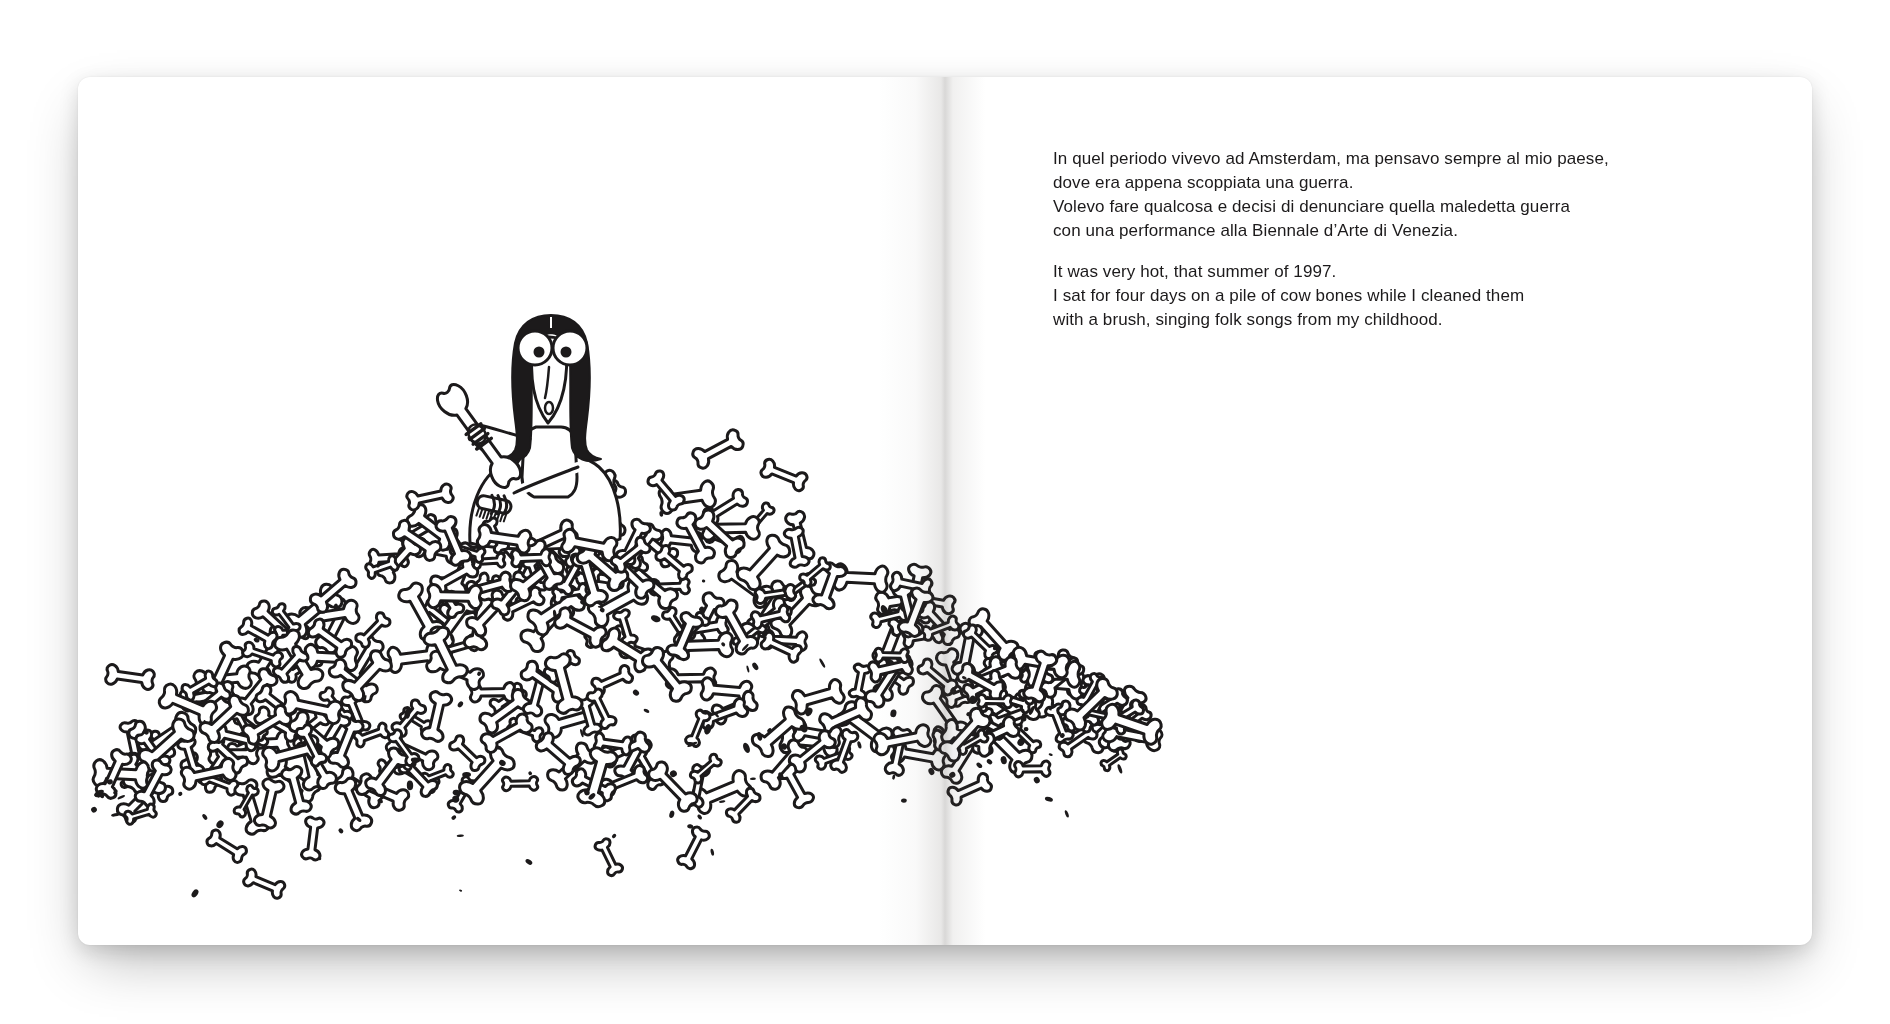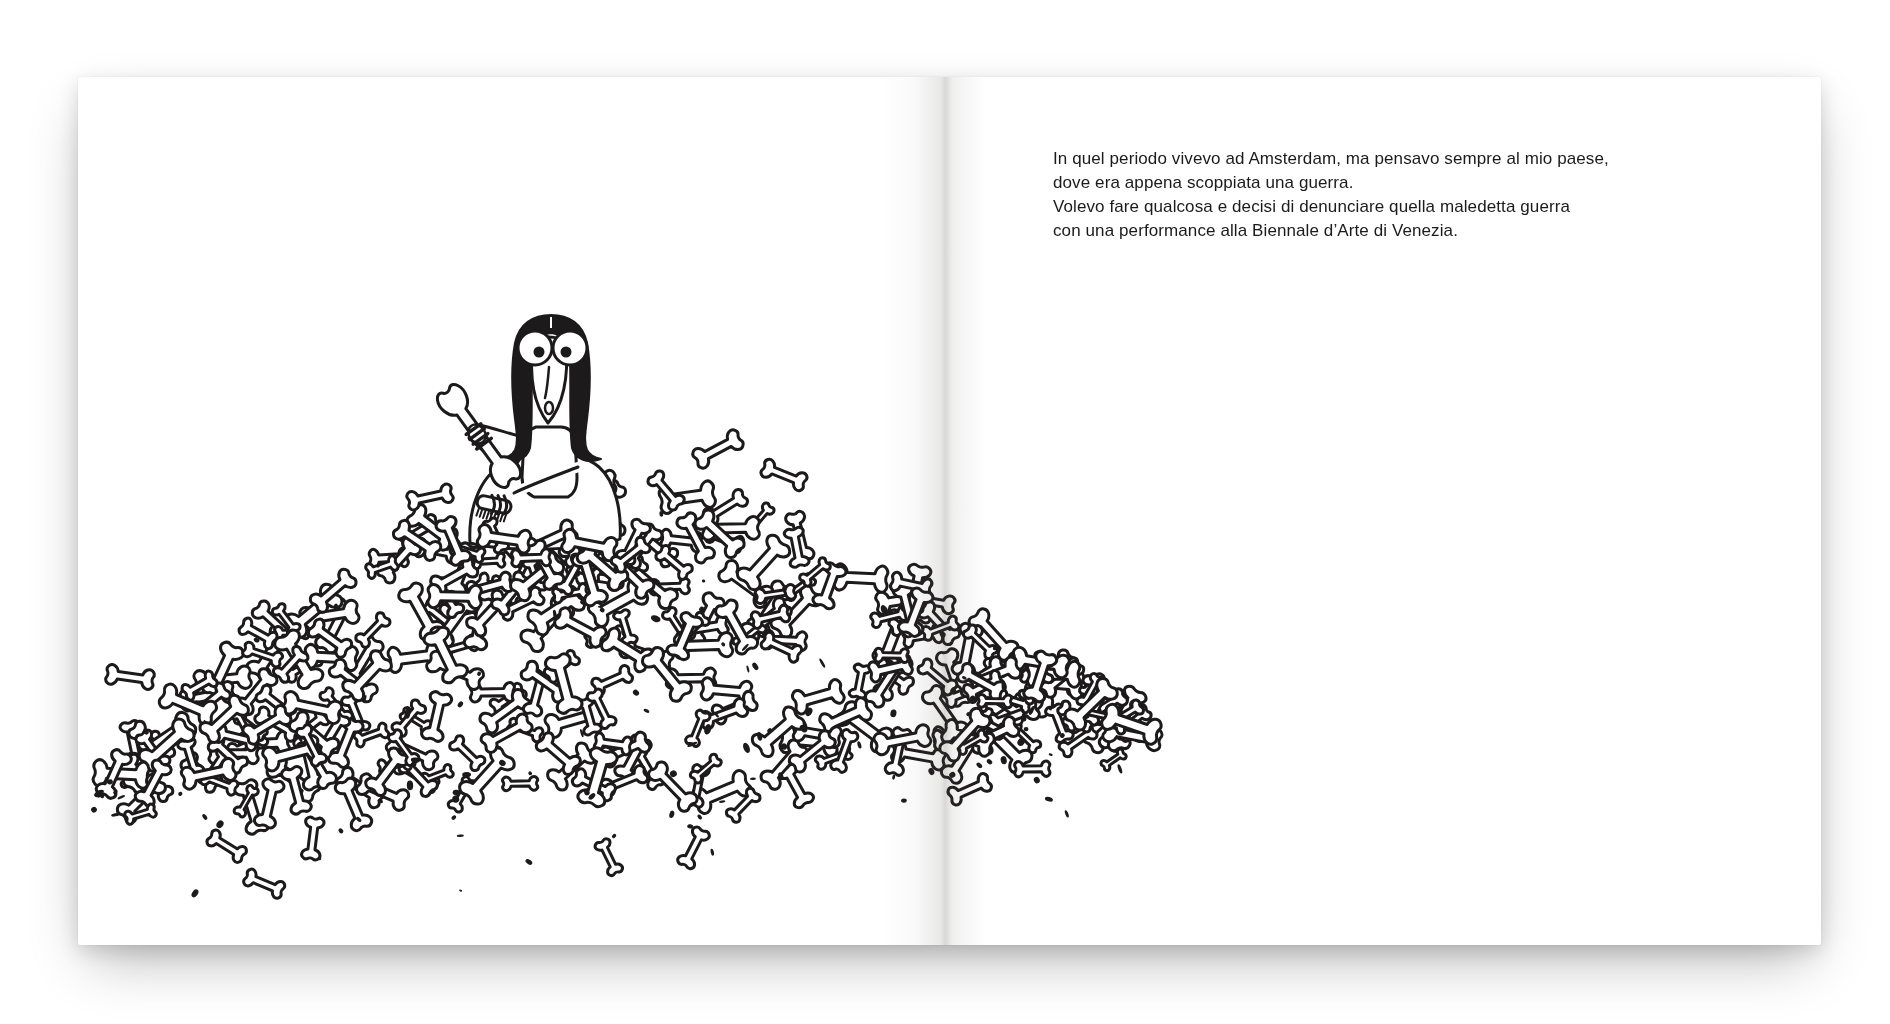--- a/index.html
+++ b/index.html
@@ -7,8 +7,8 @@
   .canvas{position:relative;width:1890px;height:1024px;background:var(--backdrop);overflow:hidden;
           font-family:"Liberation Sans","DejaVu Sans",sans-serif;}
   .spread{position:absolute;left:78px;top:77px;width:1734px;height:868px;background:var(--paper);
-          border-radius:2px;
-          box-shadow:0 24px 55px -12px rgba(0,0,0,0.30), 0 6px 20px rgba(0,0,0,0.13), 0 0 2px rgba(0,0,0,0.08);padding-left:9px;}
+          border-radius:12px;
+          box-shadow:0 24px 55px -12px rgba(0,0,0,0.30), 0 6px 20px rgba(0,0,0,0.13), 0 0 2px rgba(0,0,0,0.08);}
   .page{position:absolute;top:0;height:100%;}
   .page-left{left:0;width:867px;}
   .page-right{left:867px;width:867px;}

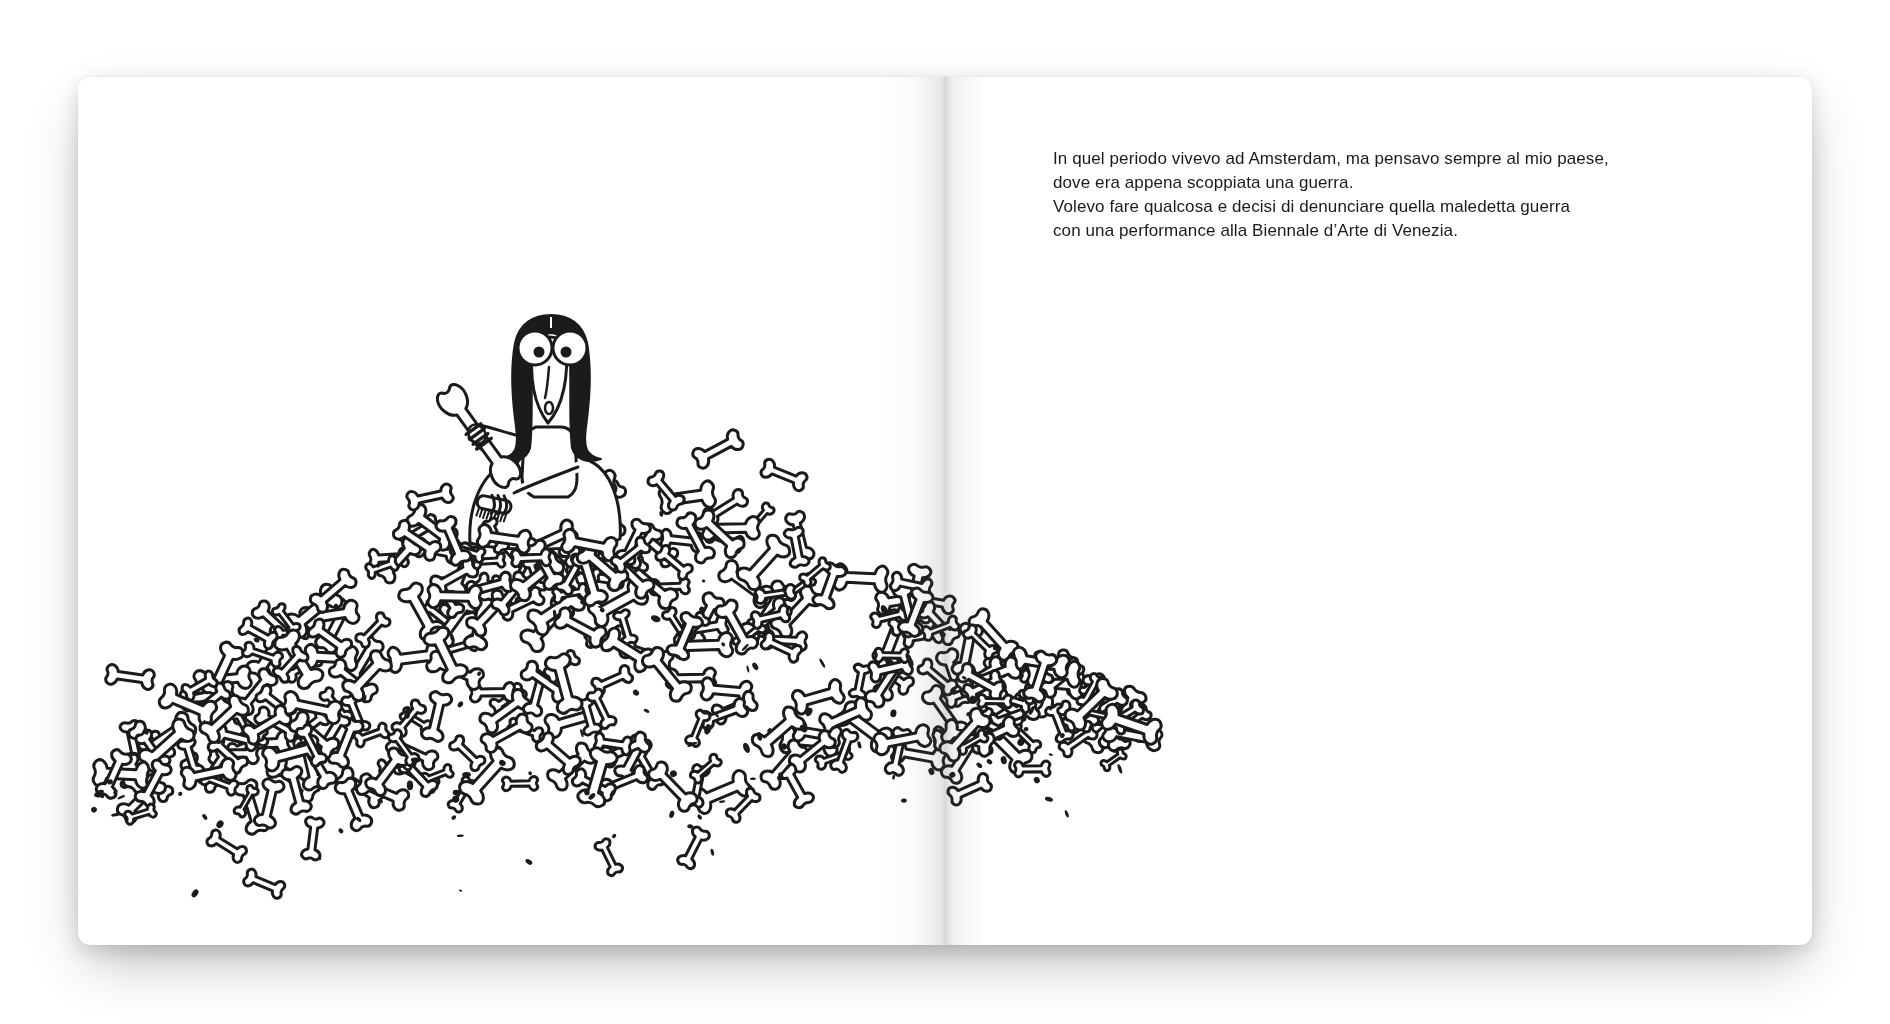--- a/index.html
+++ b/index.html
@@ -46,6 +46,9 @@
 dove era appena scoppiata una guerra.
 Volevo fare qualcosa e decisi di denunciare quella maledetta guerra
 con una performance alla Biennale d’Arte di Venezia.</p>
+        <p>It was very hot, that summer of 1997.
+I sat for four days on a pile of cow bones while I cleaned them
+with a brush, singing folk songs from my childhood.</p>
       </div>
     </div>
 

